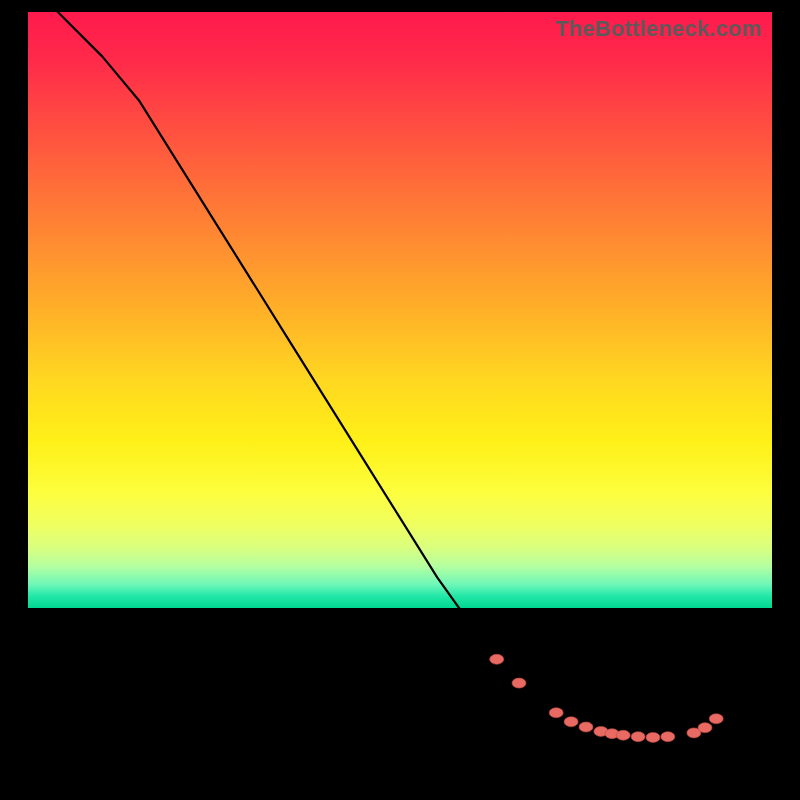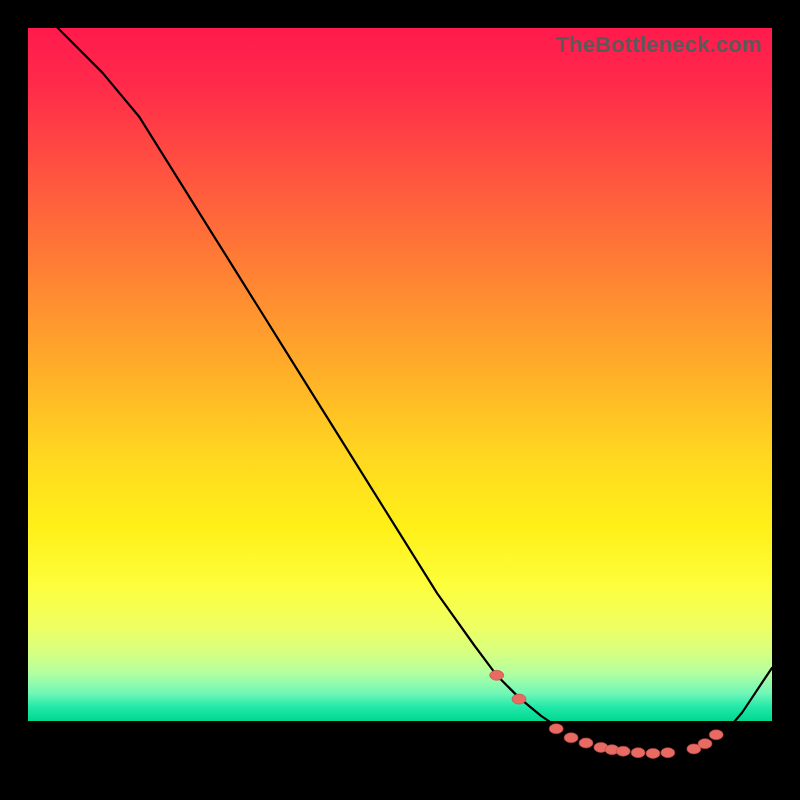--- a/index.html
+++ b/index.html
@@ -13,9 +13,9 @@
   .plot {
     position: absolute;
     left: 28px;
-    top: 28px;
+    top: 12px;
     width: 744px;
-    height: 693px;
+    height: 596px;
     background: linear-gradient(to bottom,
       #ff1a4d 0%,
       #ff2a4a 8%,

